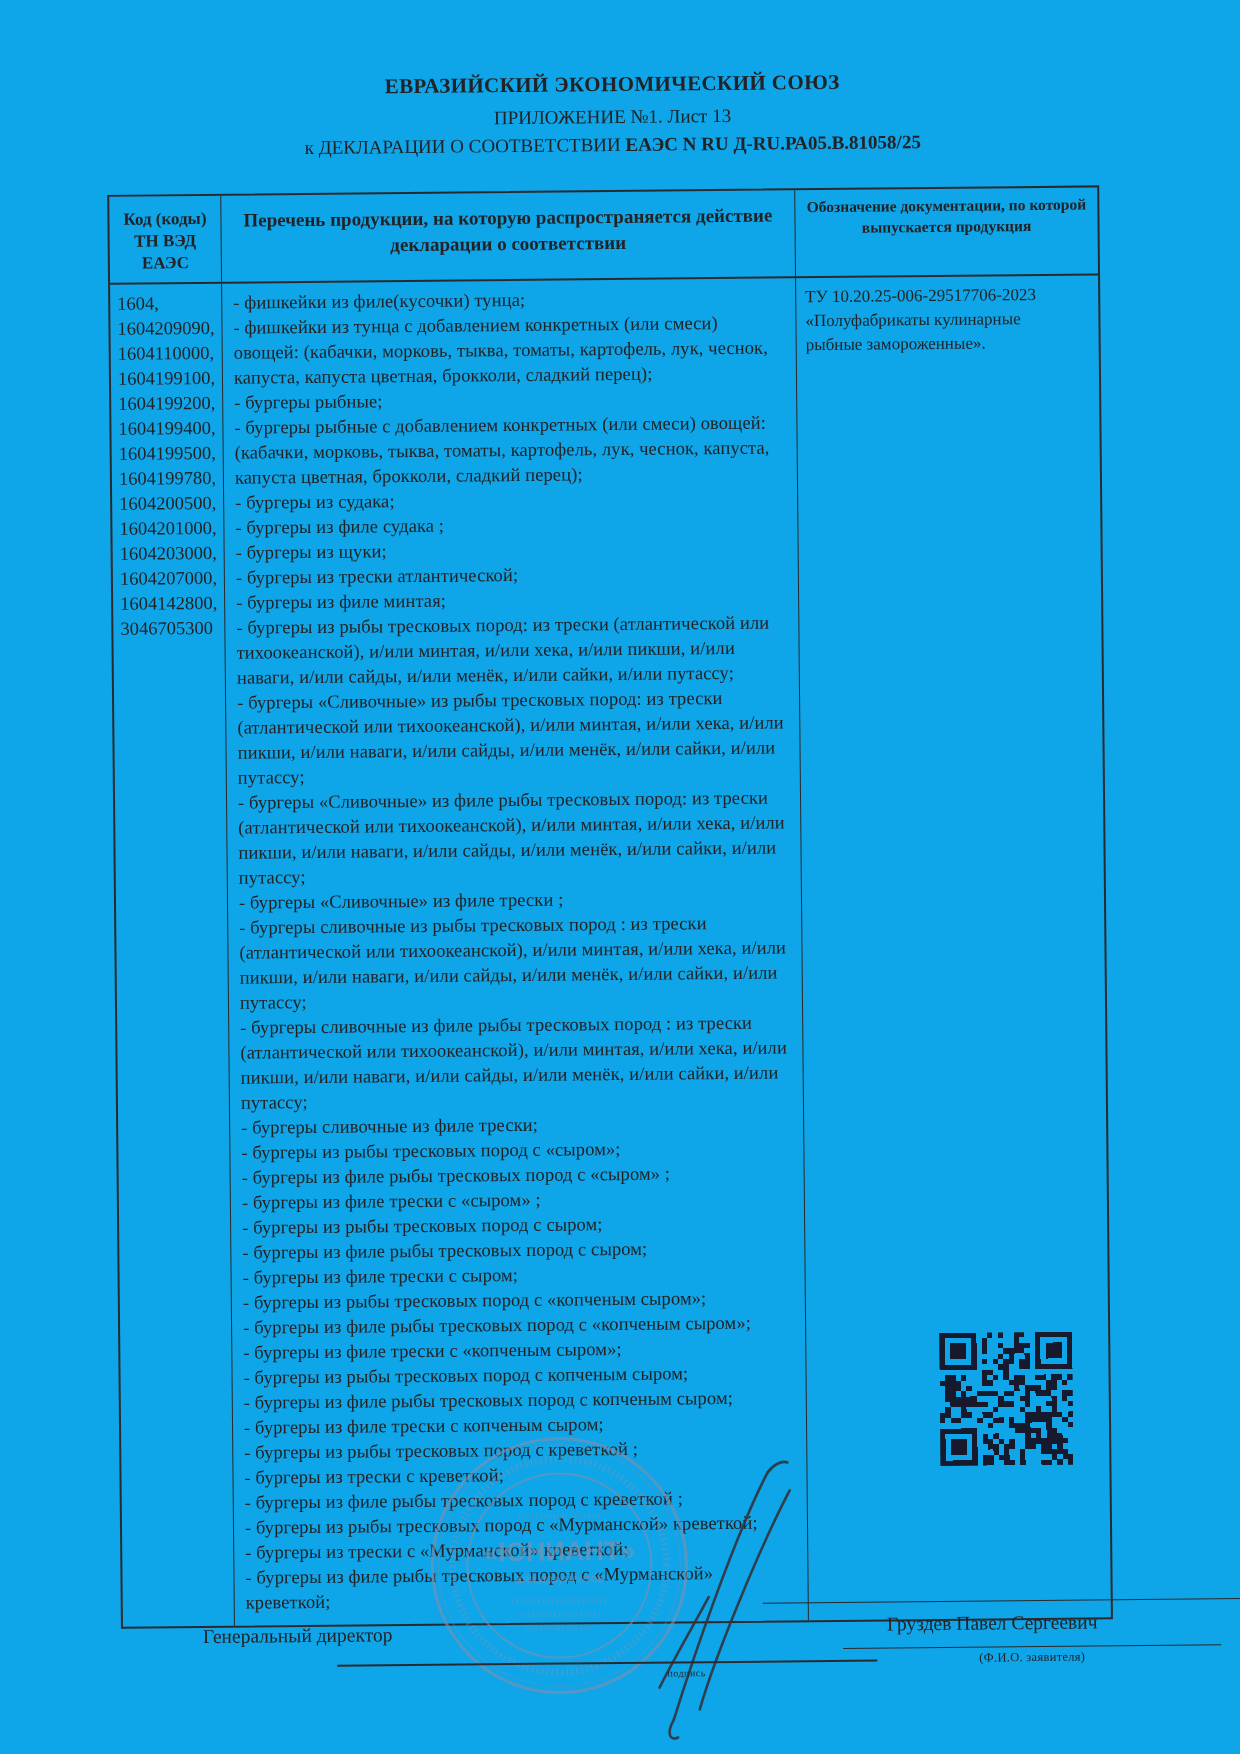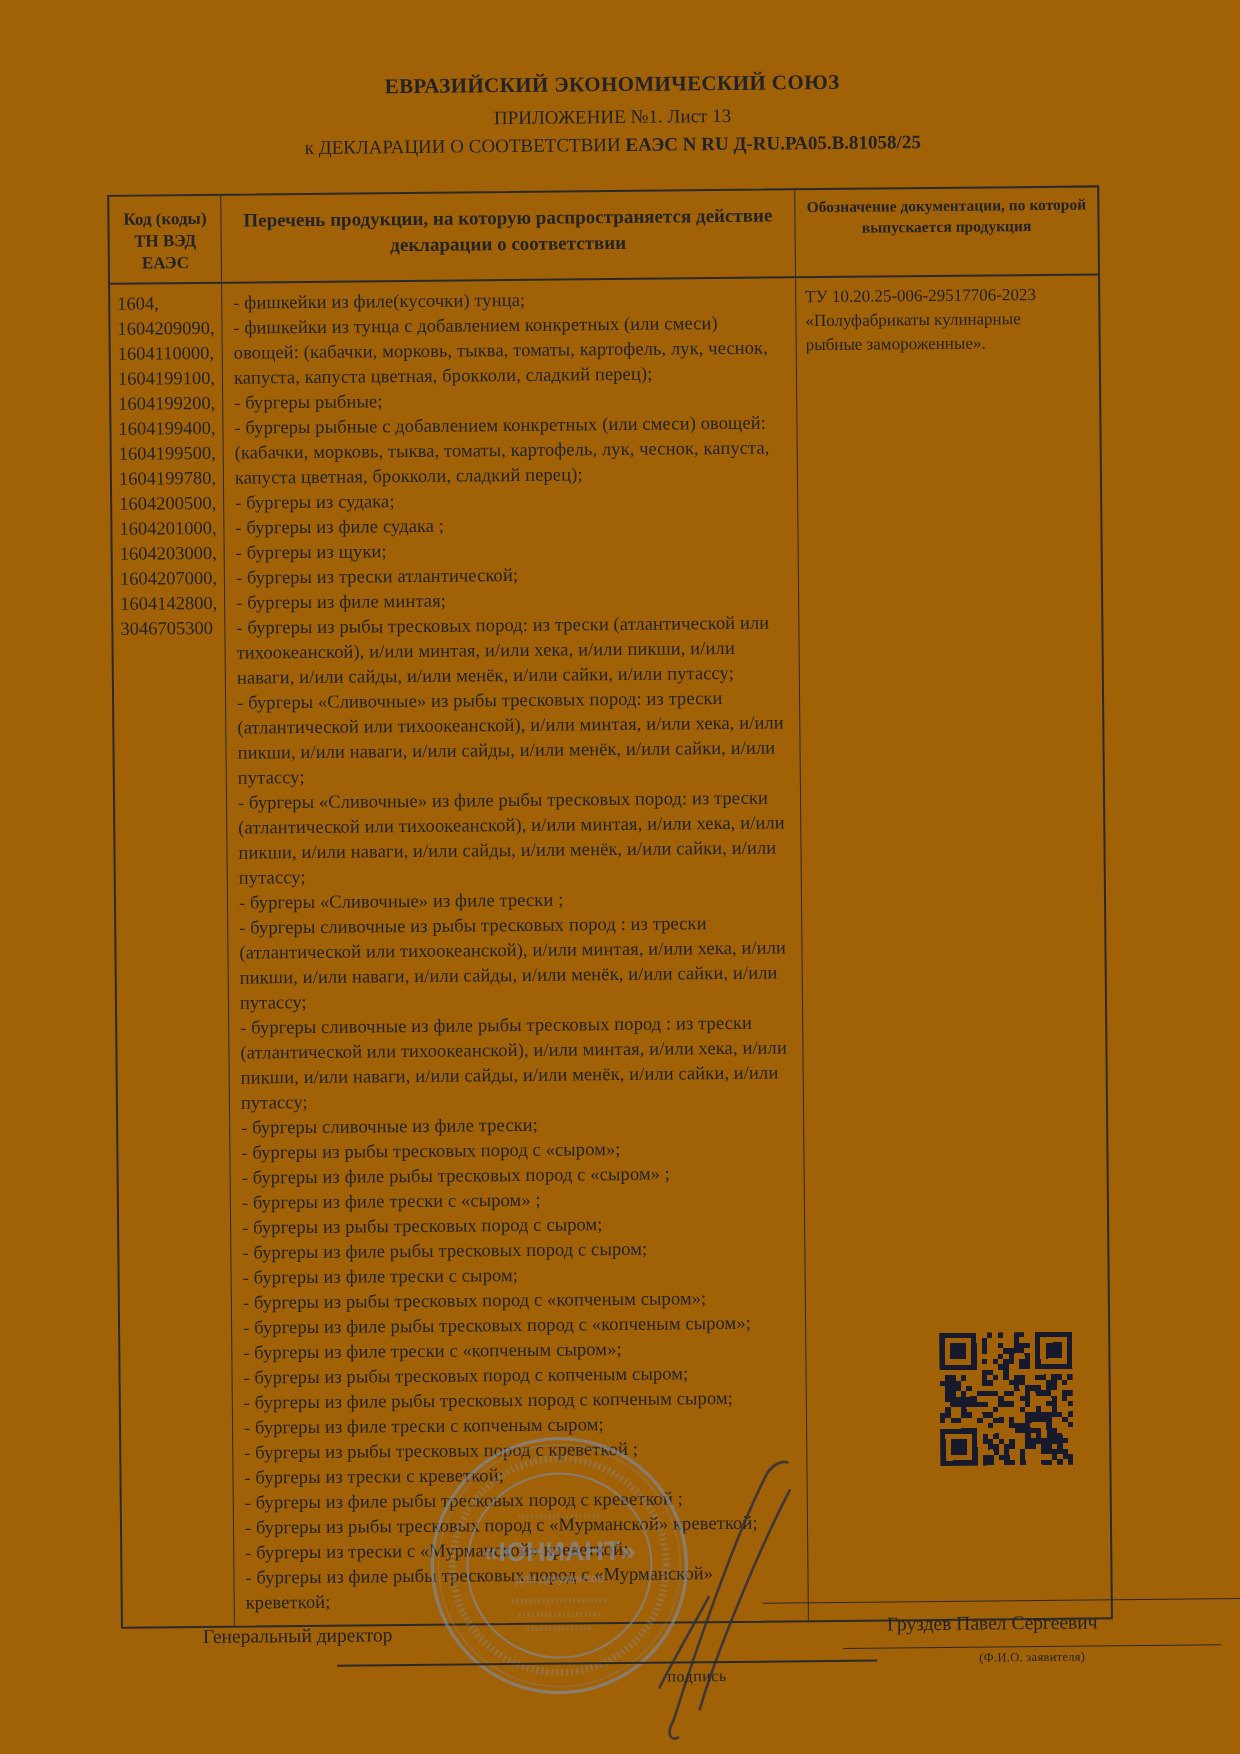--- a/index.html
+++ b/index.html
@@ -12,7 +12,7 @@
     position:relative;
   }
   .page{
-    position:absolute;inset:0;background:#a16207;
+    position:absolute;inset:0;background:#0ea5e9;
   }
   .scan{
     position:absolute;inset:0;

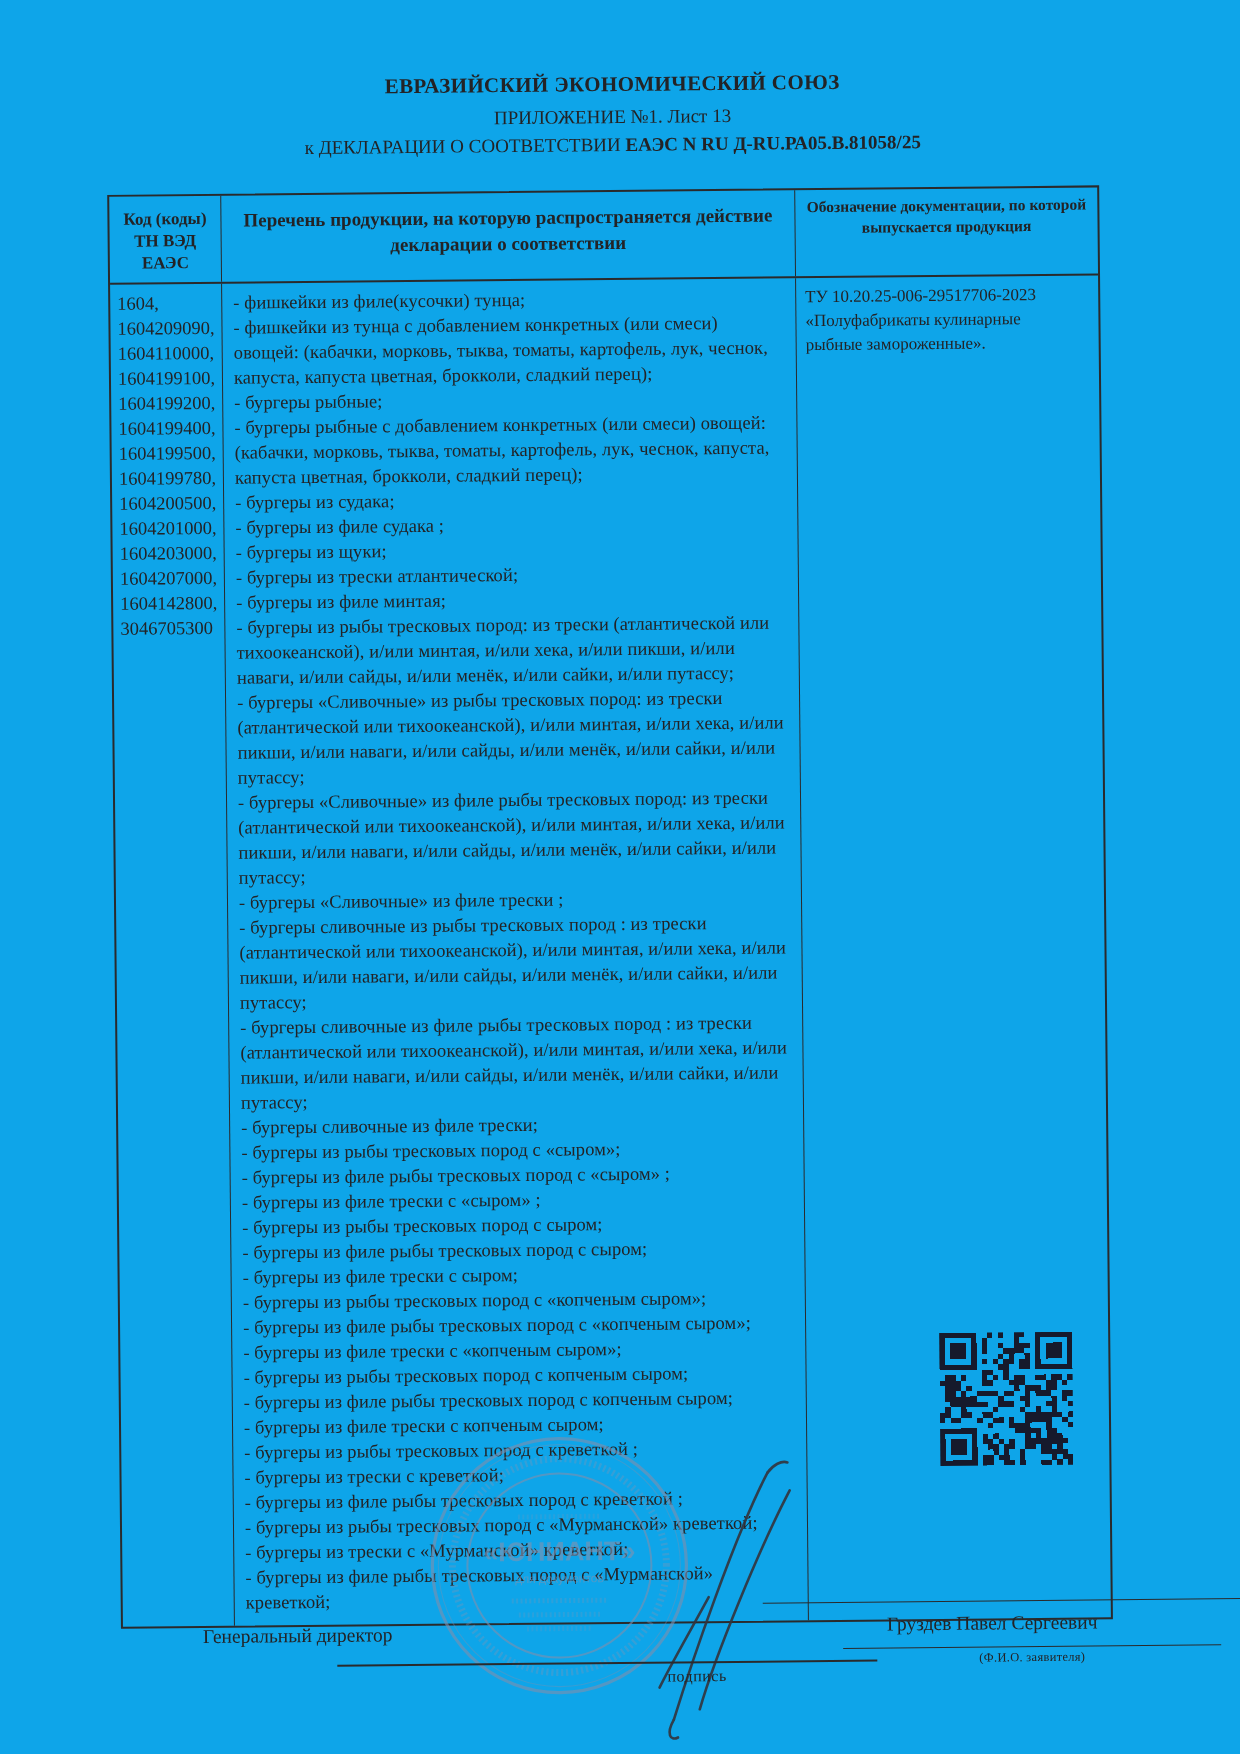--- a/index.html
+++ b/index.html
@@ -48,7 +48,7 @@
   
   .dir-label{position:absolute;left:196px;top:1622px;font-size:19.5px;}
   .sig-line{position:absolute;left:330px;top:1662px;width:540px;border-top:2px solid #2a2a2c;}
-  .sig-caption{position:absolute;left:660px;top:1668px;font-size:16px;letter-spacing:.5px;}
+  .sig-caption{position:absolute;left:660px;top:1668px;font-size:10px;letter-spacing:.5px;}
   .stray-line{position:absolute;left:756px;top:1604px;width:479px;border-top:1.8px solid #2a2a2c;}
   .fio-name{position:absolute;left:880px;top:1616px;font-size:19.5px;}
   .fio-line{position:absolute;left:836px;top:1650px;width:378px;border-top:1.7px solid #2a2a2c;text-align:center;}

